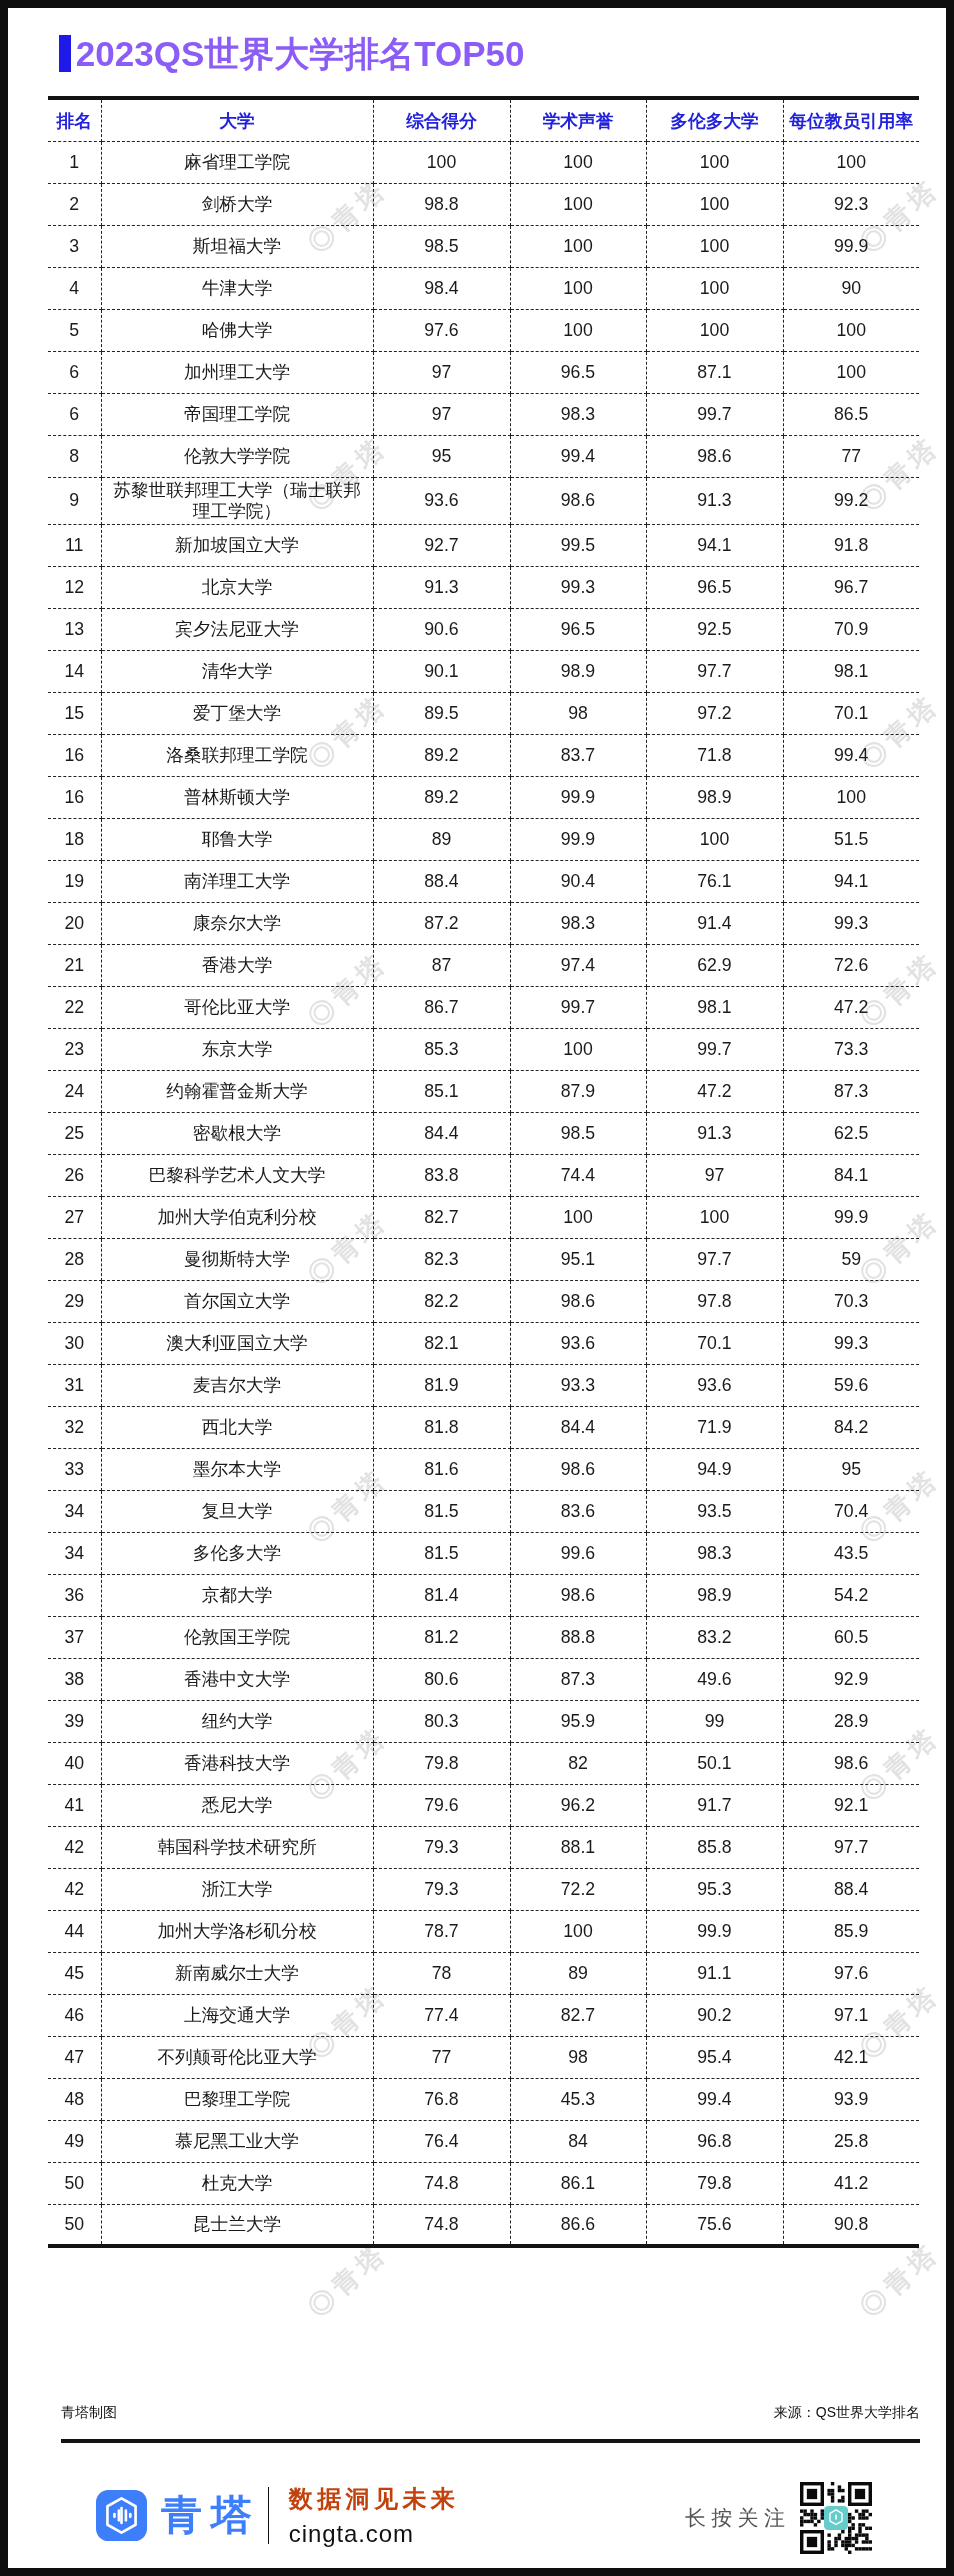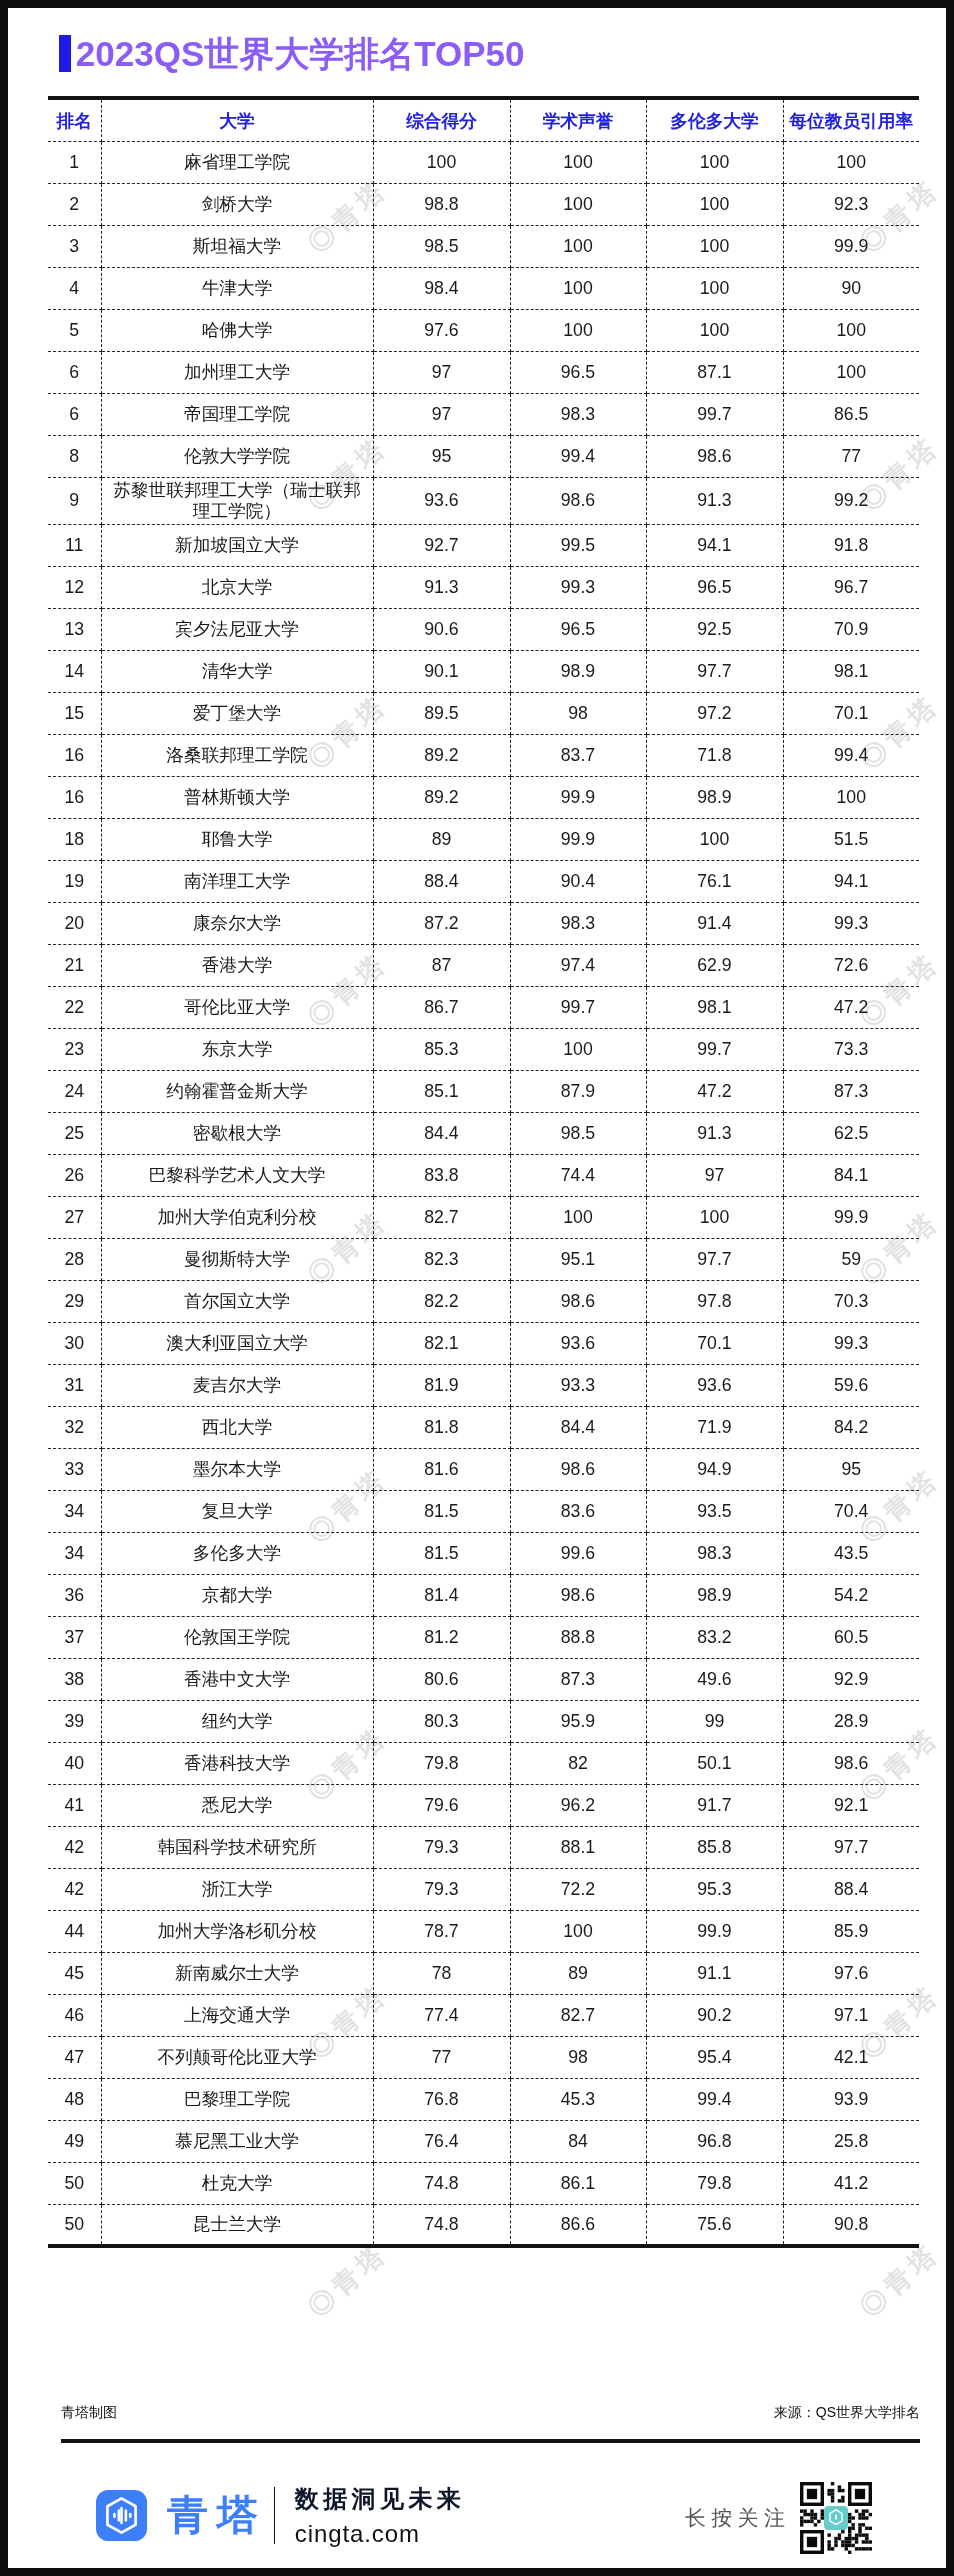--- a/index.html
+++ b/index.html
@@ -79,7 +79,7 @@
   }
   .brand-logo{flex:0 0 auto;}
   .brand-name{
-    font-size:41px;font-weight:800;color:#3D7EFB;margin-left:20px;letter-spacing:8.8px;
+    font-size:41px;font-weight:800;color:#3D7EFB;margin-left:14px;letter-spacing:8.8px;
   }
   .brand-sep{
     width:1.8px;height:57px;background:#111;margin:0 19.4px 0 7px;flex:0 0 auto;

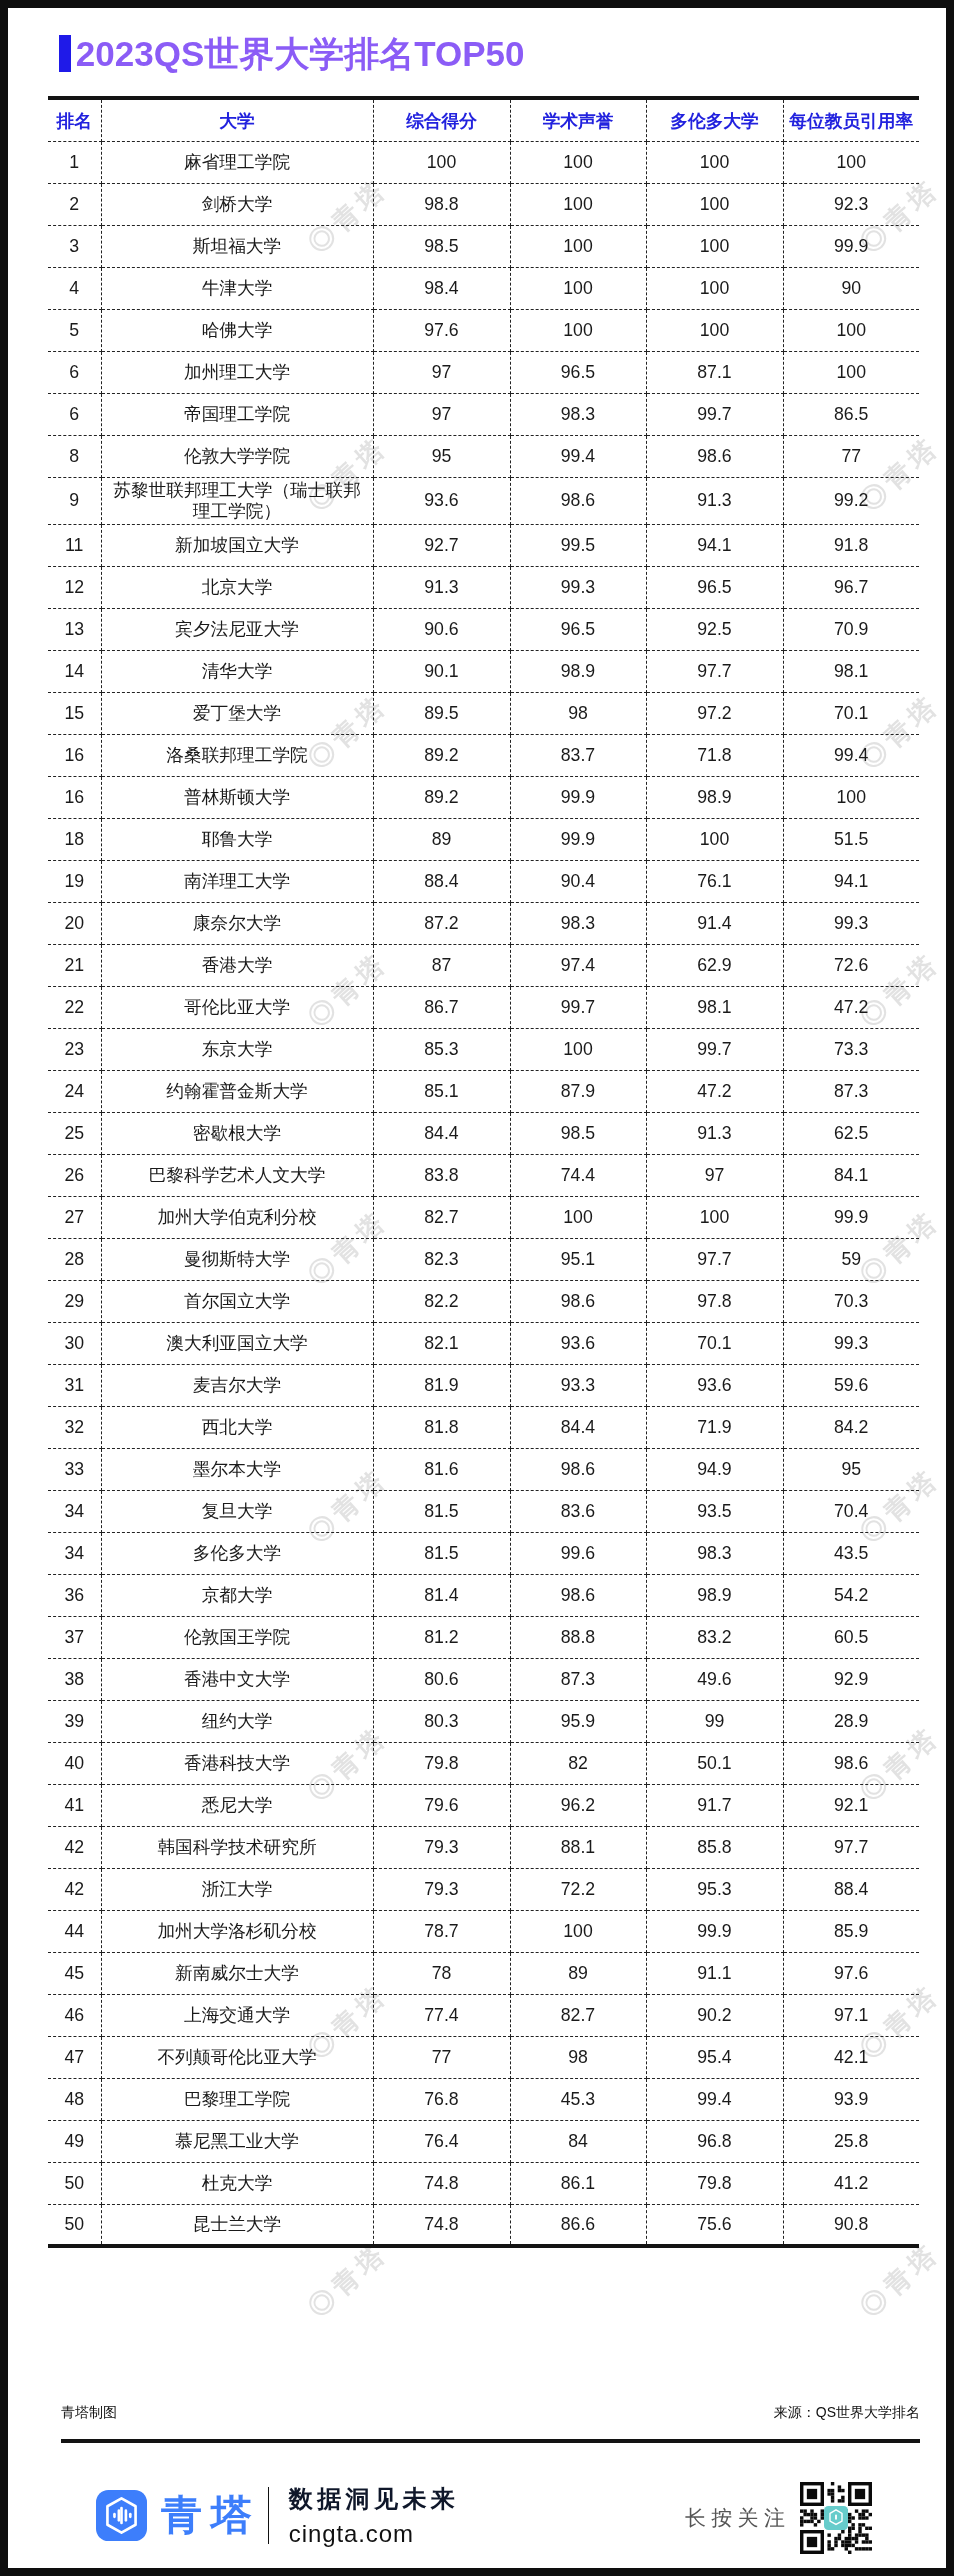--- a/index.html
+++ b/index.html
@@ -84,7 +84,7 @@
   .brand-sep{
     width:1.8px;height:57px;background:#111;margin:0 19.4px 0 7px;flex:0 0 auto;
   }
-  .brand-text .slogan{font-size:24px;font-weight:800;color:#0f172a;letter-spacing:4.4px;}
+  .brand-text .slogan{font-size:24px;font-weight:800;color:#c2410c;letter-spacing:4.4px;}
   .brand-text .site{font-size:24px;color:#111;margin-top:5.3px;letter-spacing:0.9px;}
   
   .follow{

